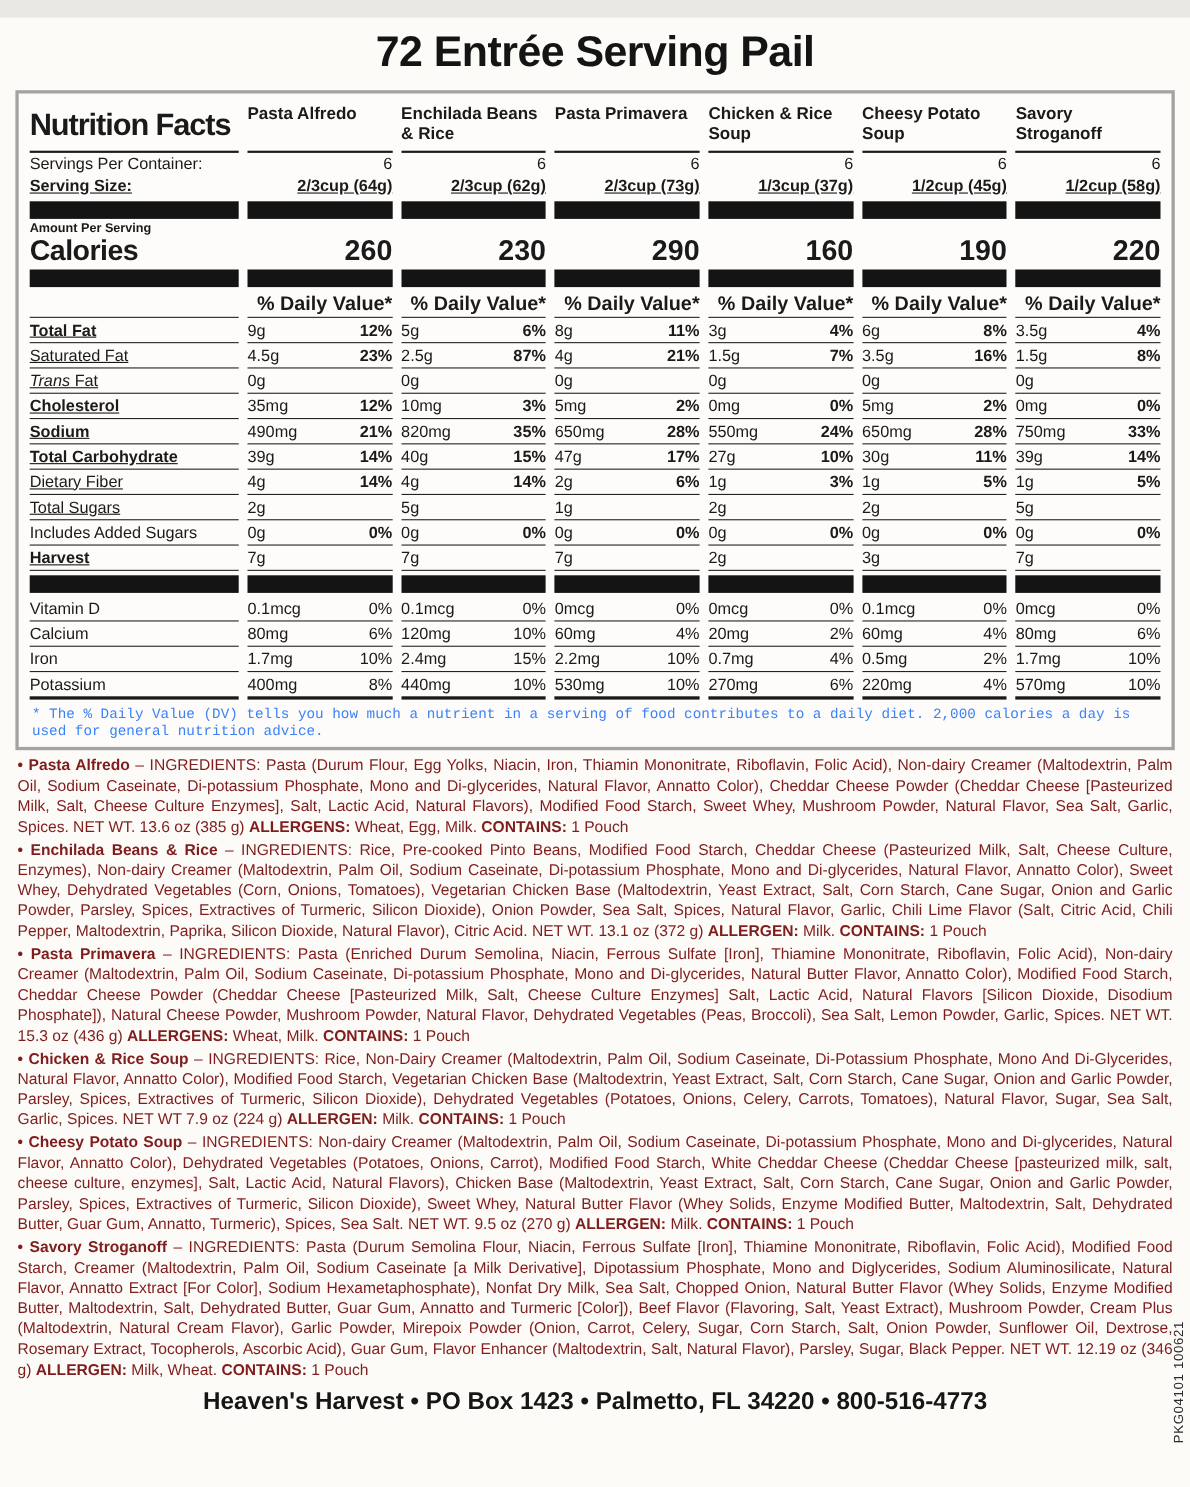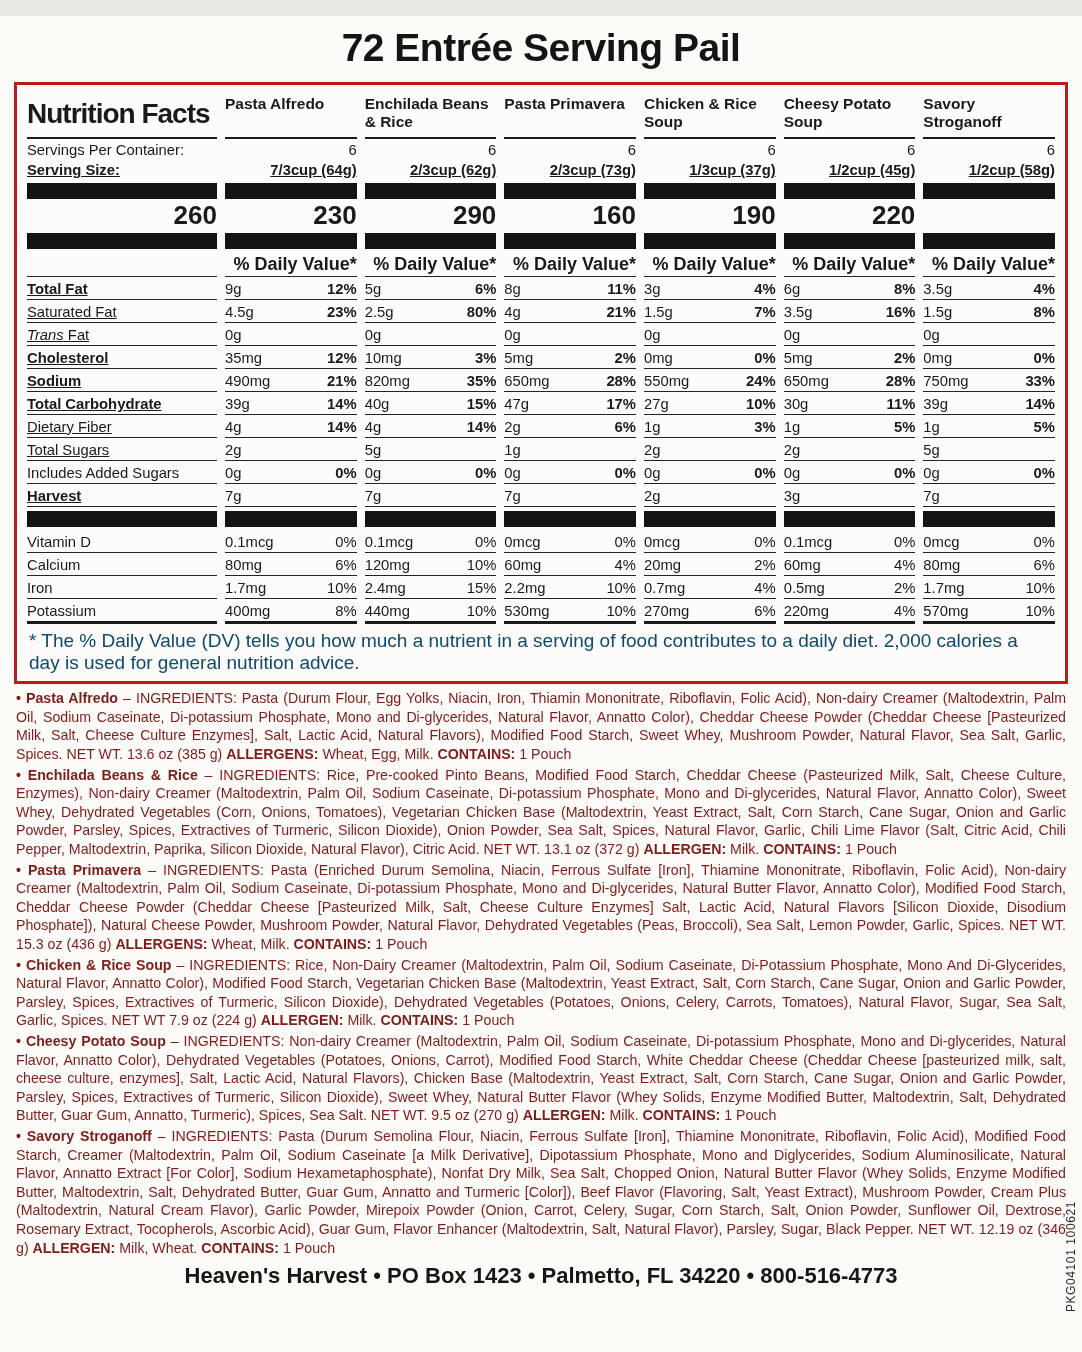--- a/index.html
+++ b/index.html
@@ -7,7 +7,7 @@
   .page{position:relative;width:1082px;height:1352px;margin:16px auto;background:#fcfbf8;
         font-family:"Liberation Sans",sans-serif;color:#1a1a1a;overflow:hidden;}
   .title{margin:0;padding:10px 0 12px;text-align:center;font-size:39px;font-weight:700;letter-spacing:-0.5px;color:#141414;}
-  .nf-wrap{margin:0 14px;border:3px solid #b91c1c;padding:8px 10px 5px;background:#fdfcfa;}
+  .nf-wrap{margin:0 14px;border:3px solid #a3a3a3;padding:8px 10px 5px;background:#fdfcfa;}
   .nf-row{display:grid;grid-template-columns:190px repeat(6,1fr);column-gap:8px;}
   .c{min-height:1em;}
   .head .c{border-bottom:2.2px solid #1c1c1c;padding-bottom:7px;}

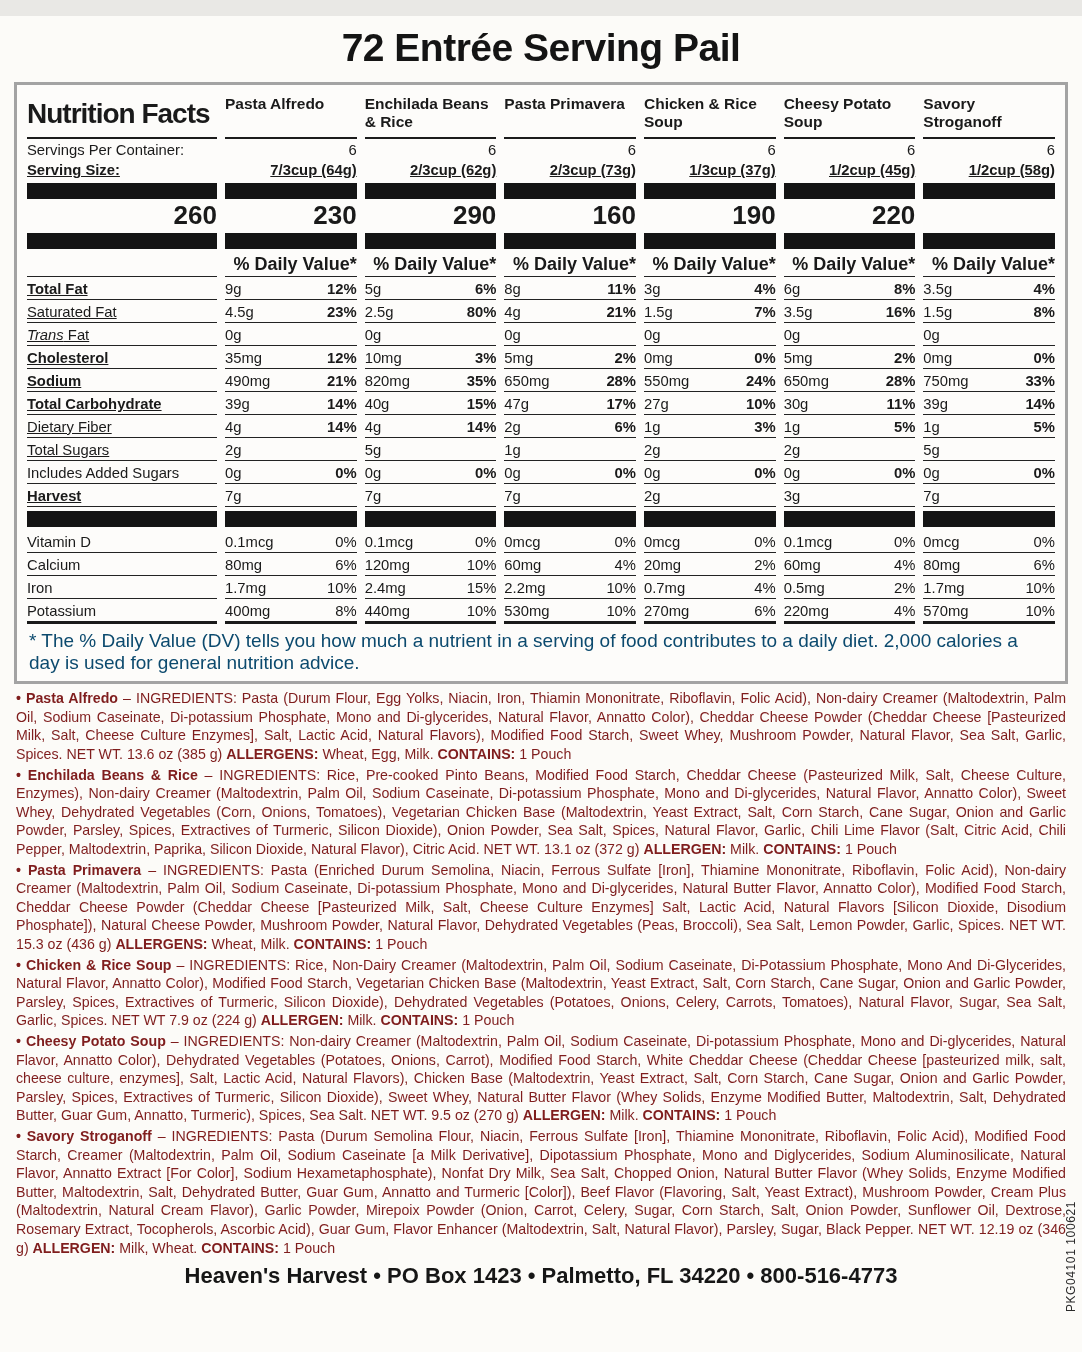--- a/index.html
+++ b/index.html
@@ -71,7 +71,7 @@
         </div>
         <div class="nf-row plain">
           <div class="c lab b">Serving Size:</div>
-          <div class="c val end b">7/3cup (64g)</div>
+          <div class="c val end b">2/3cup (64g)</div>
           <div class="c val end b">2/3cup (62g)</div>
           <div class="c val end b">2/3cup (73g)</div>
           <div class="c val end b">1/3cup (37g)</div>

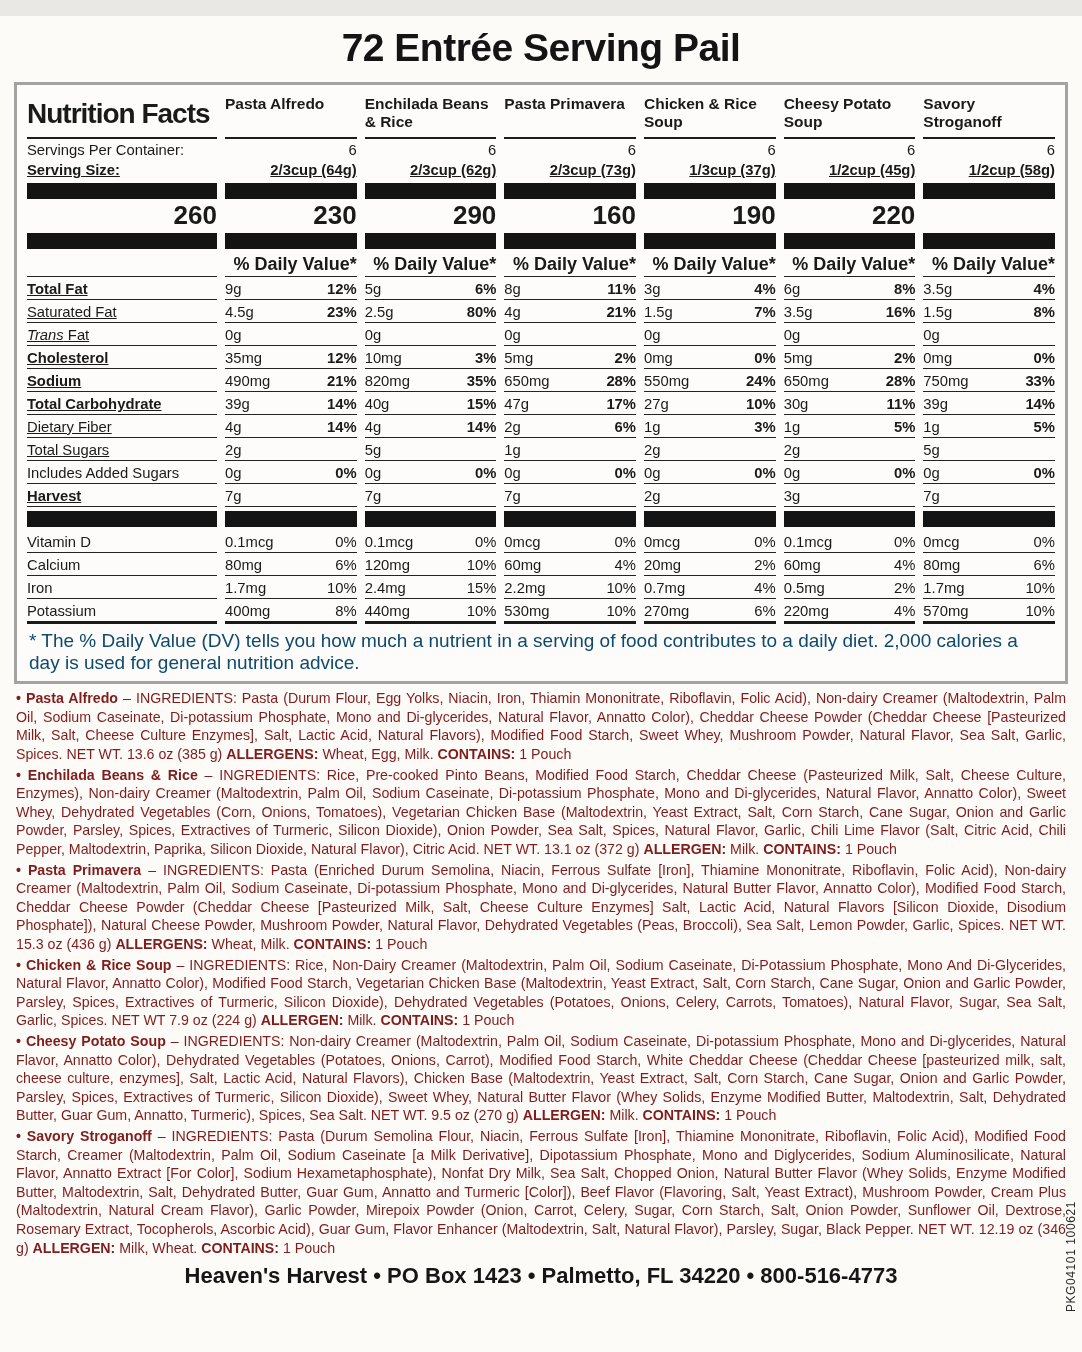--- a/index.html
+++ b/index.html
@@ -88,6 +88,10 @@
           <div class="c bar h13"></div>
         </div>
         <div class="nf-row calrow">
+          <div class="c callab">
+            <div class="aps">Amount Per Serving</div>
+            <div class="calbig">Calories</div>
+          </div>
           <div class="c calnum end">260</div>
           <div class="c calnum end">230</div>
           <div class="c calnum end">290</div>

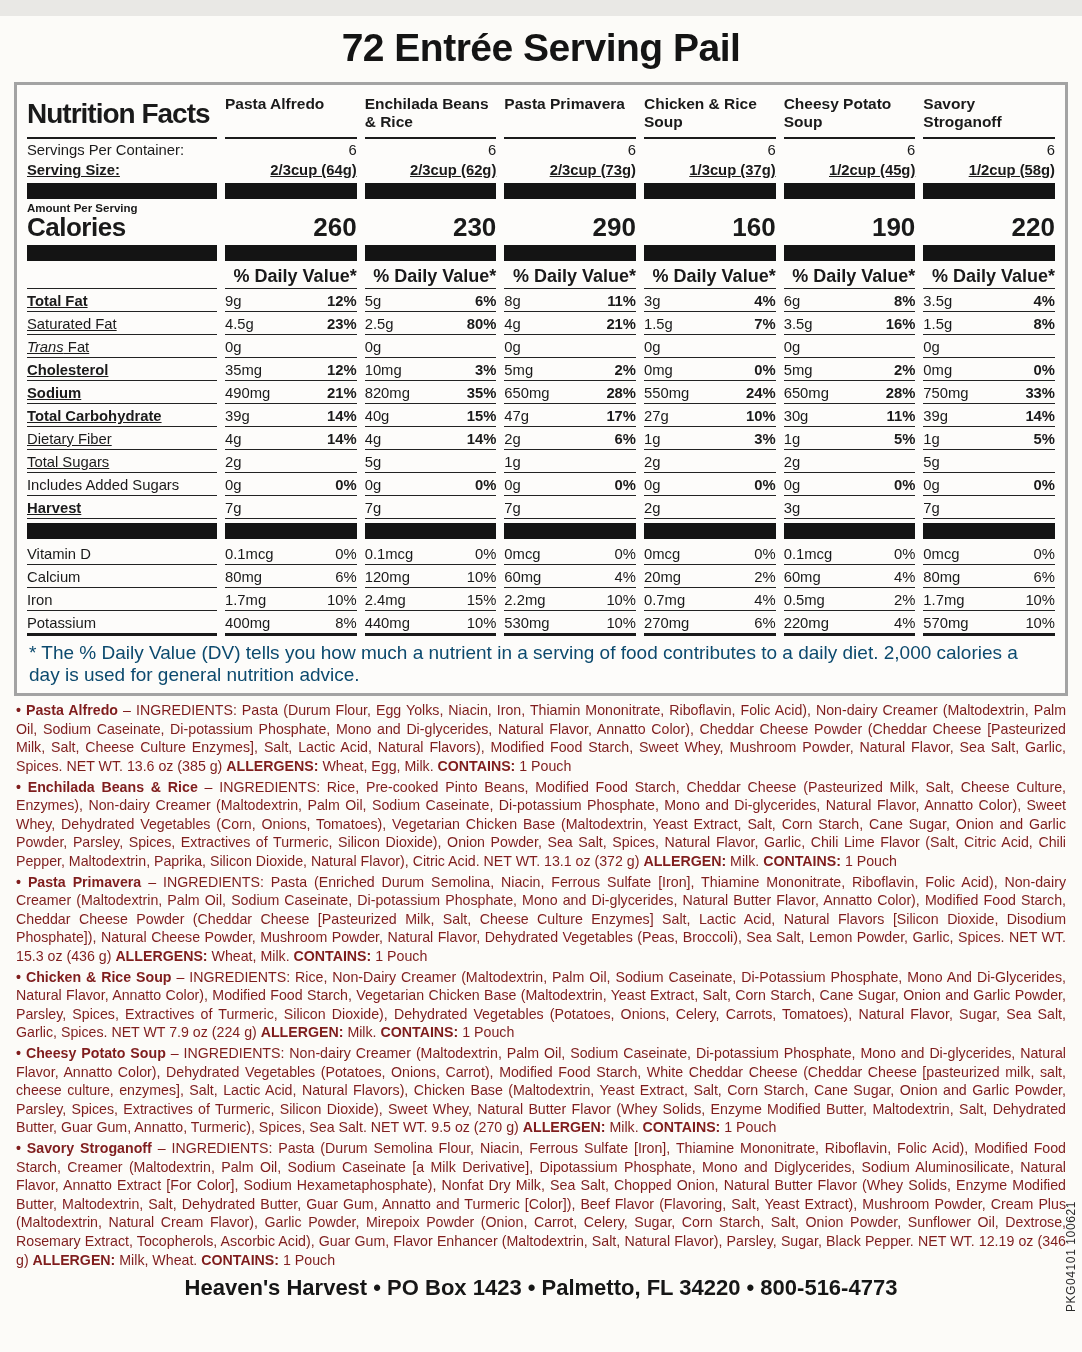--- a/index.html
+++ b/index.html
@@ -152,7 +152,7 @@
           </div>
           <div class="c val">
             <span class="amt">2.5g</span>
-            <span class="pct">80%</span>
+            <span class="pct">87%</span>
           </div>
           <div class="c val">
             <span class="amt">4g</span>

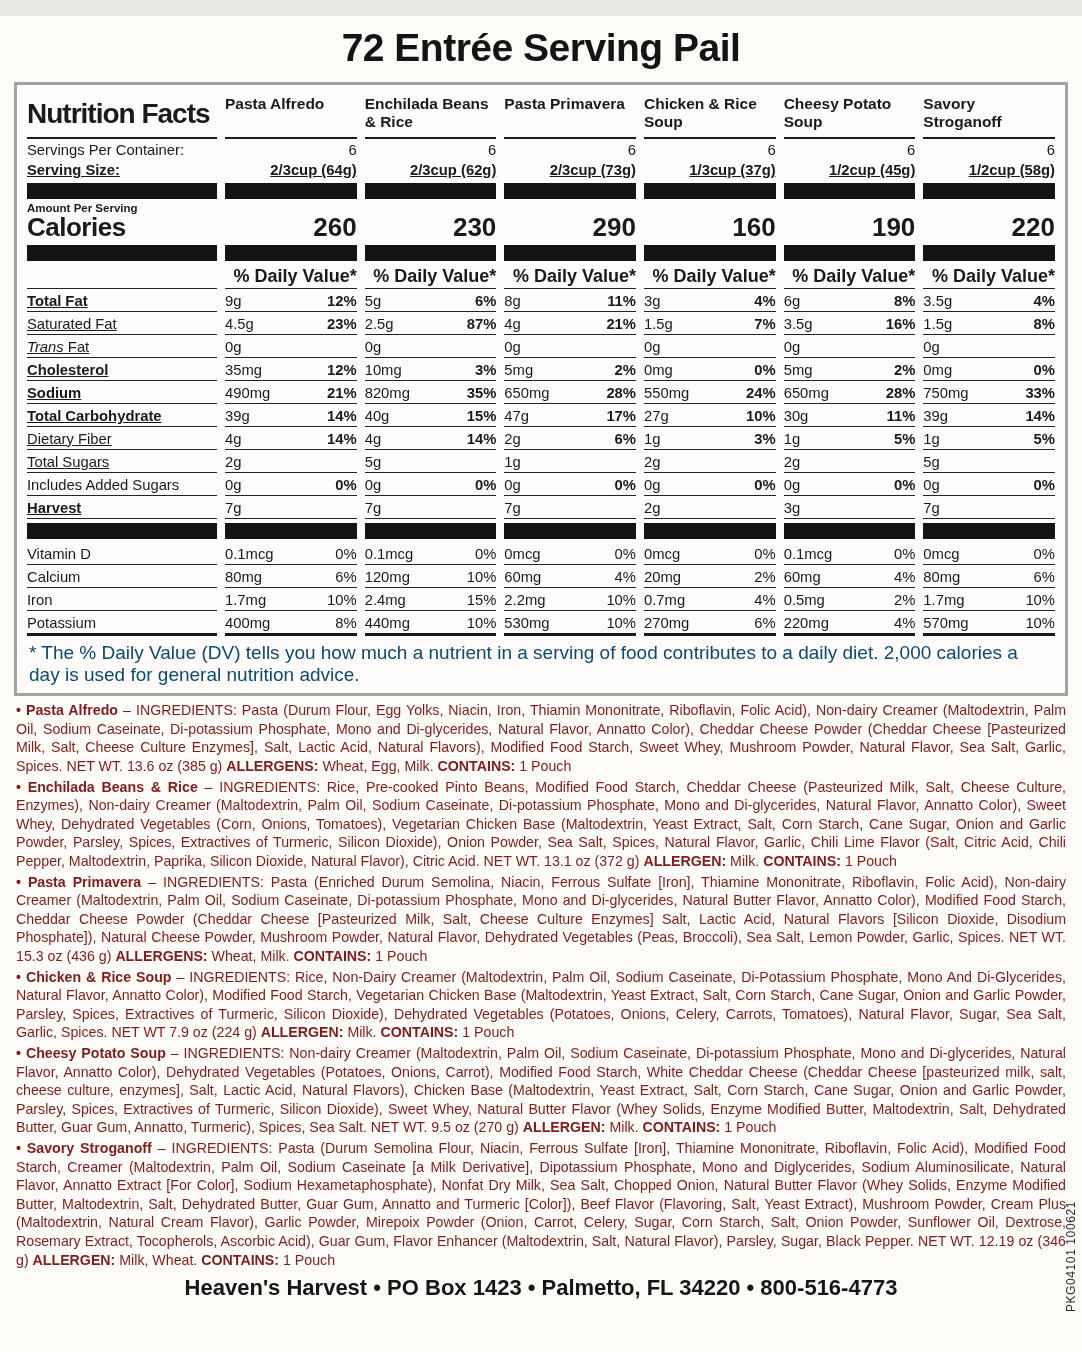--- a/index.html
+++ b/index.html
@@ -34,7 +34,7 @@
   .pct{font-weight:700;padding-left:6px;}
   .vrow .pct{font-weight:400;}
   .heavy .c{border-bottom:3.5px solid #1a1a1a;}
-  .footnote{font-size:19px;padding:6px 2px 2px;color:#0c4a6e;}
+  .footnote{font-size:13px;padding:6px 2px 2px;color:#3b82f6;font-family:Liberation Mono, monospace;}
   .ingredients{margin:5px 16px 0 16px;}
   .ing{margin:0 0 2px;font-size:14.2px;line-height:1.31;text-align:justify;color:#7f1d1d;}
   .ing b{font-weight:700;}

